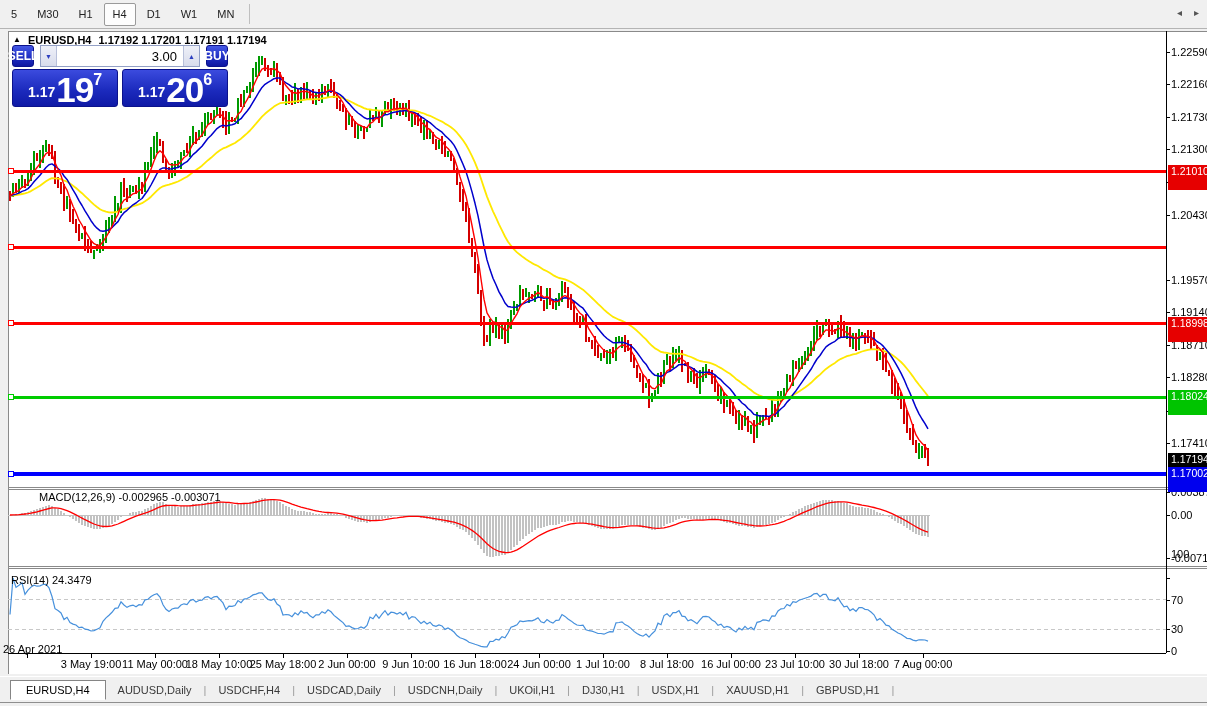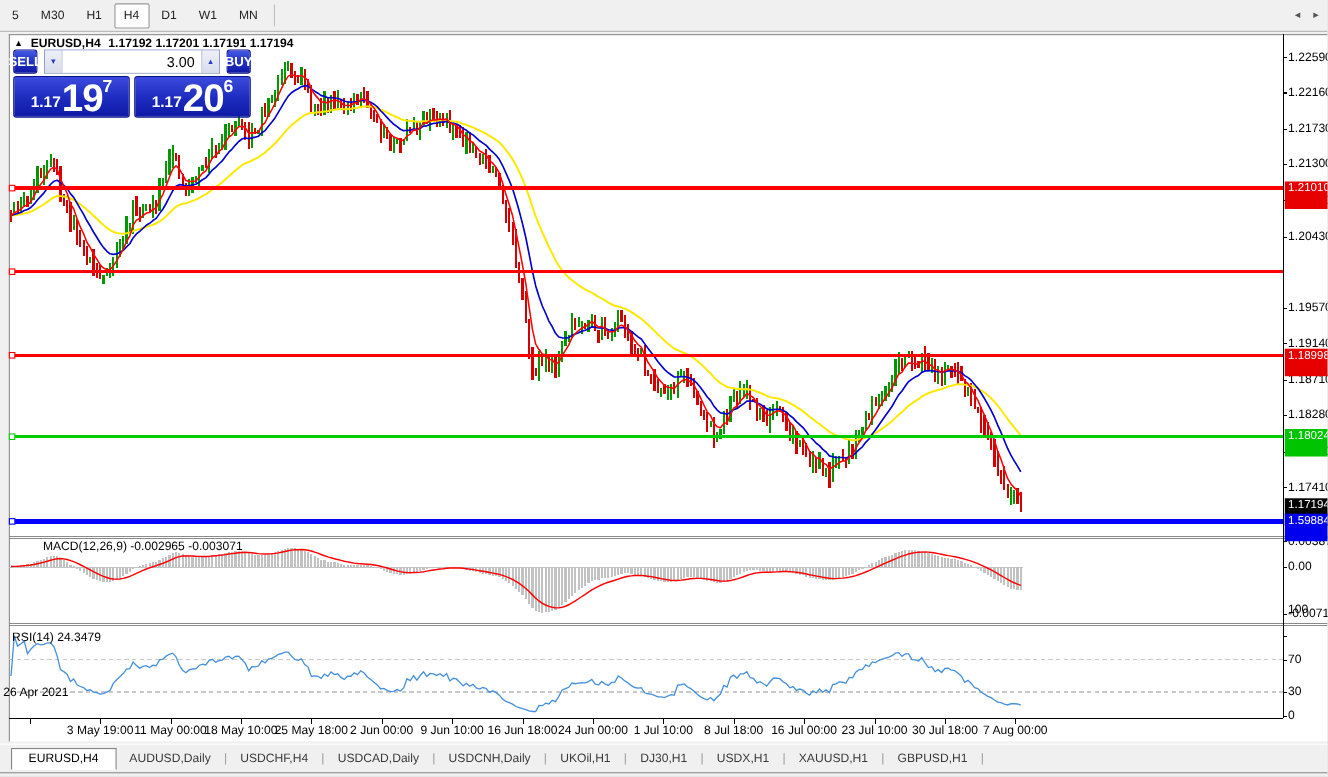--- a/index.html
+++ b/index.html
@@ -243,7 +243,7 @@
       <div class="badge" style="left: 1168px; top: 316.624px; background: rgb(230, 0, 0); color: rgb(255, 255, 255);">1.18998</div>
       <div class="badge" style="left: 1168px; top: 390.142px; background: rgb(0, 196, 0); color: rgb(255, 255, 255);">1.18024</div>
       <div class="badge" style="left: 1168px; top: 452.79px; background: rgb(0, 0, 0); color: rgb(255, 255, 255);">1.17194</div>
-      <div class="badge" style="left: 1168px; top: 467.282px; background: rgb(0, 0, 238); color: rgb(255, 255, 255);">1.59884</div>
+      <div class="badge" style="left: 1168px; top: 467.282px; background: rgb(0, 0, 238); color: rgb(255, 255, 255);">1.17002</div>
     </div>
 
   <div class="tabbar" id="tabbar">

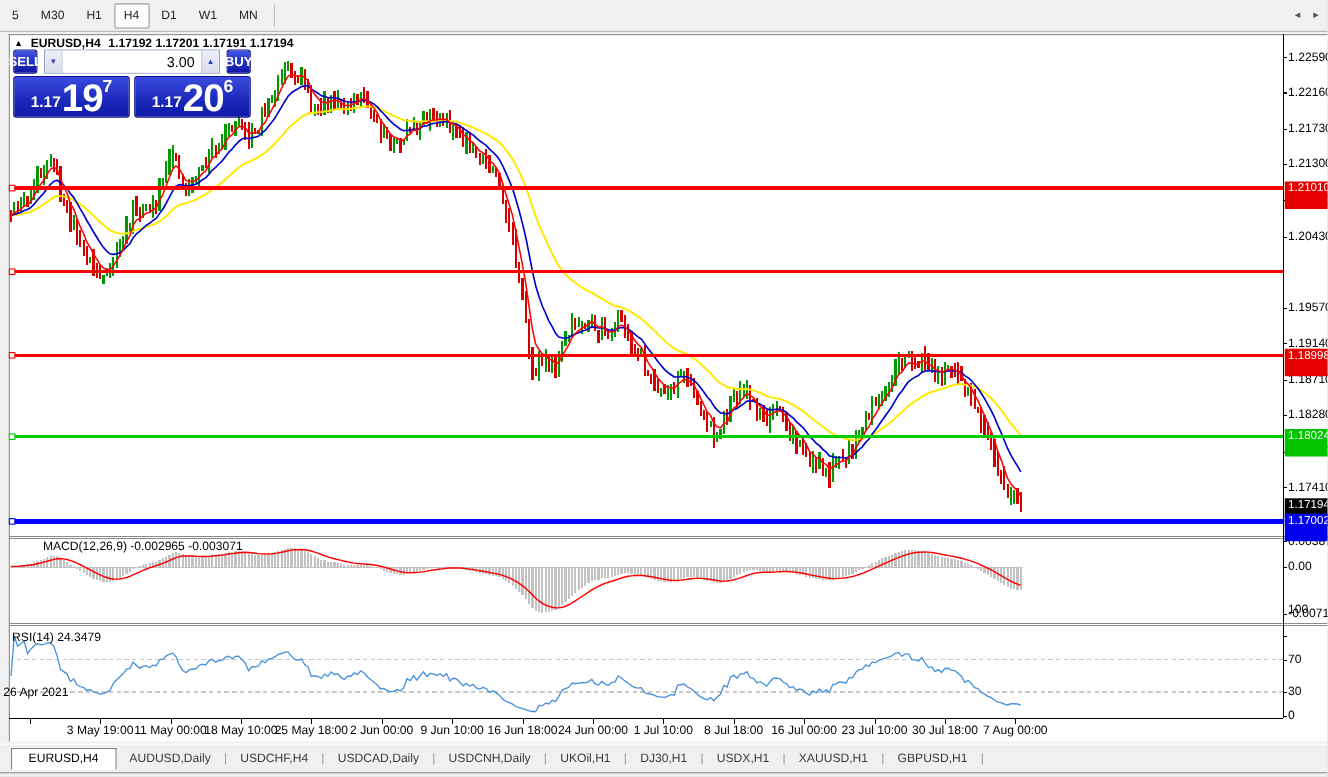--- a/index.html
+++ b/index.html
@@ -223,7 +223,7 @@
       <div class="lbl" style="left: 1171px; top: 593.9px;">70</div>
       <div class="lbl" style="left: 1171px; top: 623.1px;">30</div>
       <div class="lbl" style="left: 1171px; top: 645px;">0</div>
-      <div class="lbl" style="left: 3px; top: 624px;">26 Apr 2021</div>
+      <div class="lbl" style="left: 3px; top: 643px;">26 Apr 2021</div>
       <div class="lbl" style="left: 91px; top: 658px; transform: translateX(-50%);">3 May 19:00</div>
       <div class="lbl" style="left: 155px; top: 658px; transform: translateX(-50%);">11 May 00:00</div>
       <div class="lbl" style="left: 219px; top: 658px; transform: translateX(-50%);">18 May 10:00</div>

